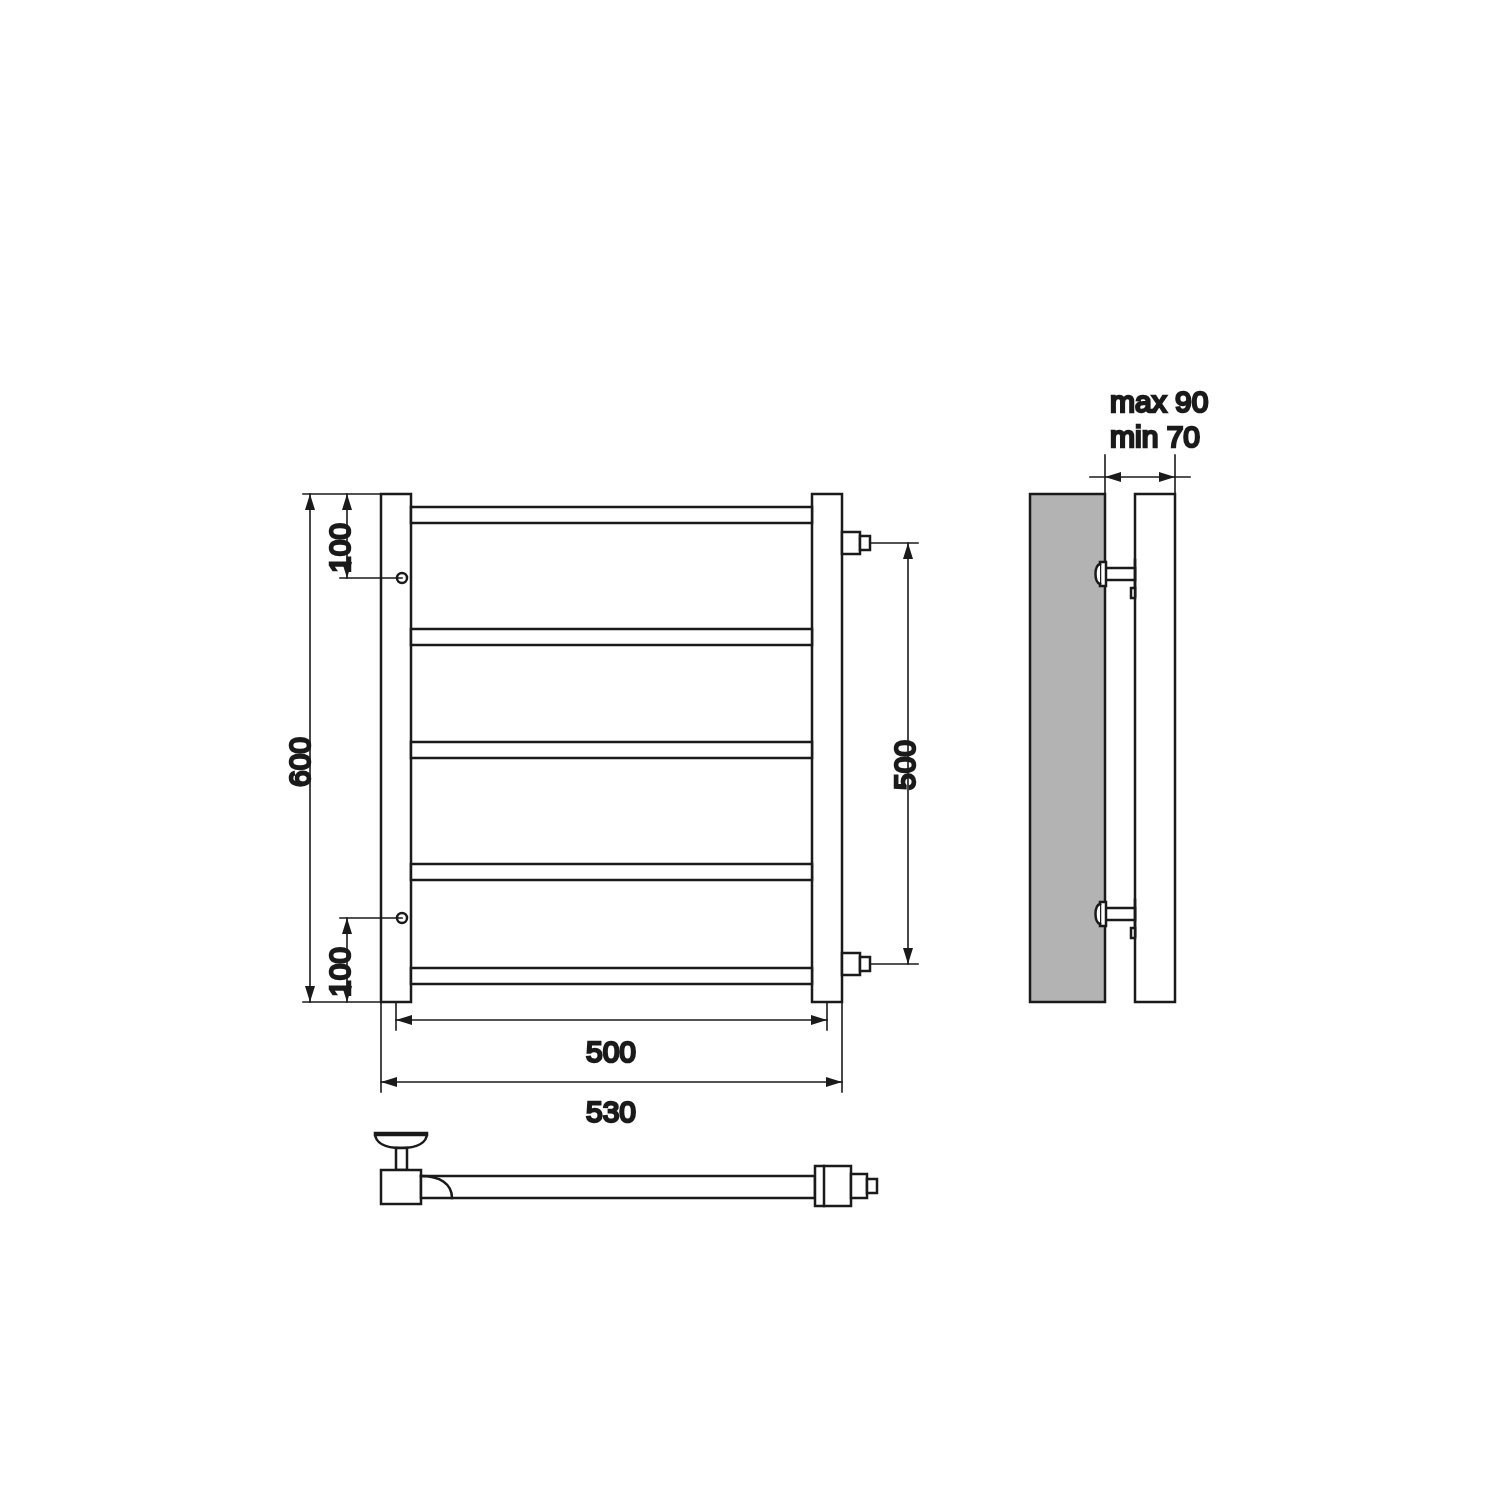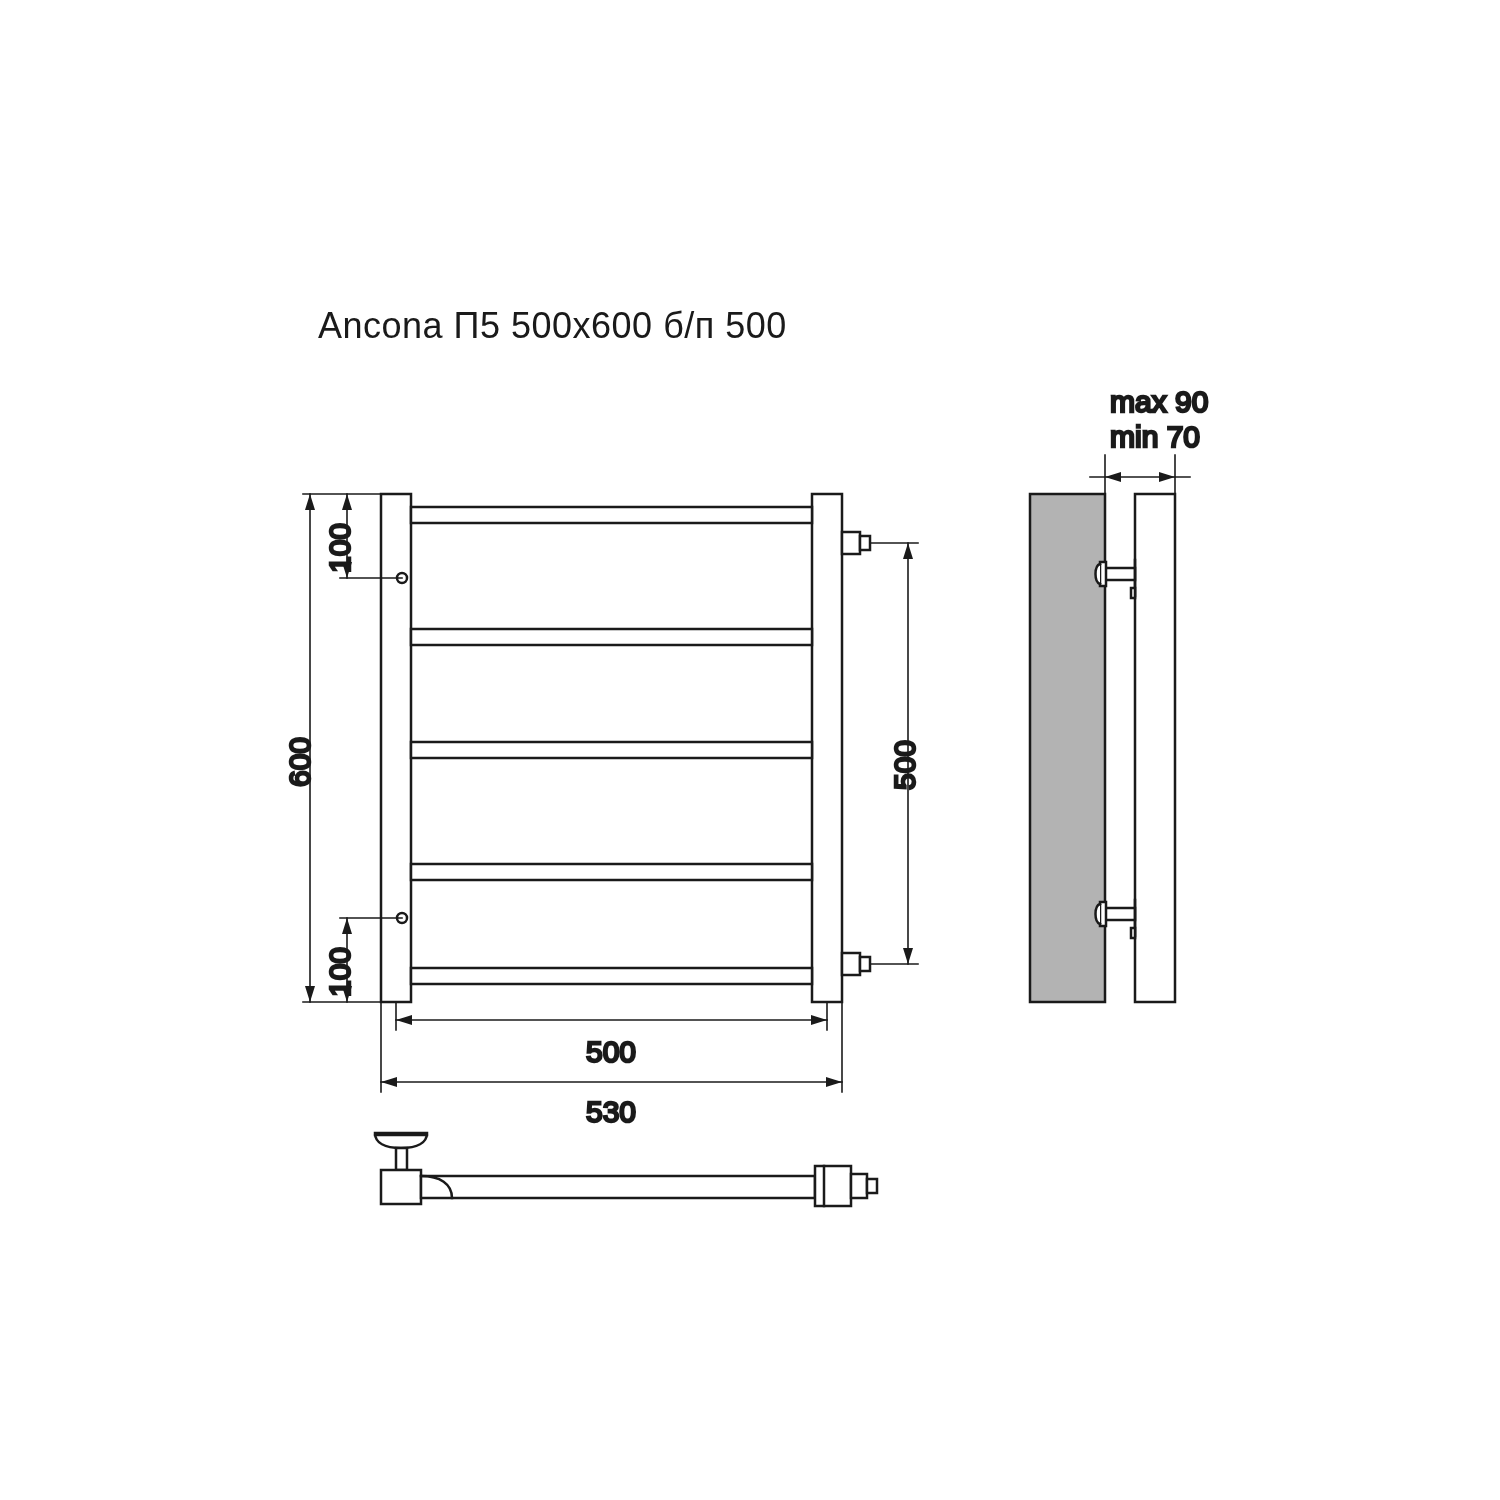--- a/index.html
+++ b/index.html
@@ -49,7 +49,6 @@
 
 <div id="page">
 
-  <div class="title">Ancona П5 500x600 б/п 500</div>
 
   <svg class="drawing" viewBox="0 0 1500 1500">
     <g fill="none" stroke="#1a1a1a" stroke-width="2.5" stroke-linecap="square">

